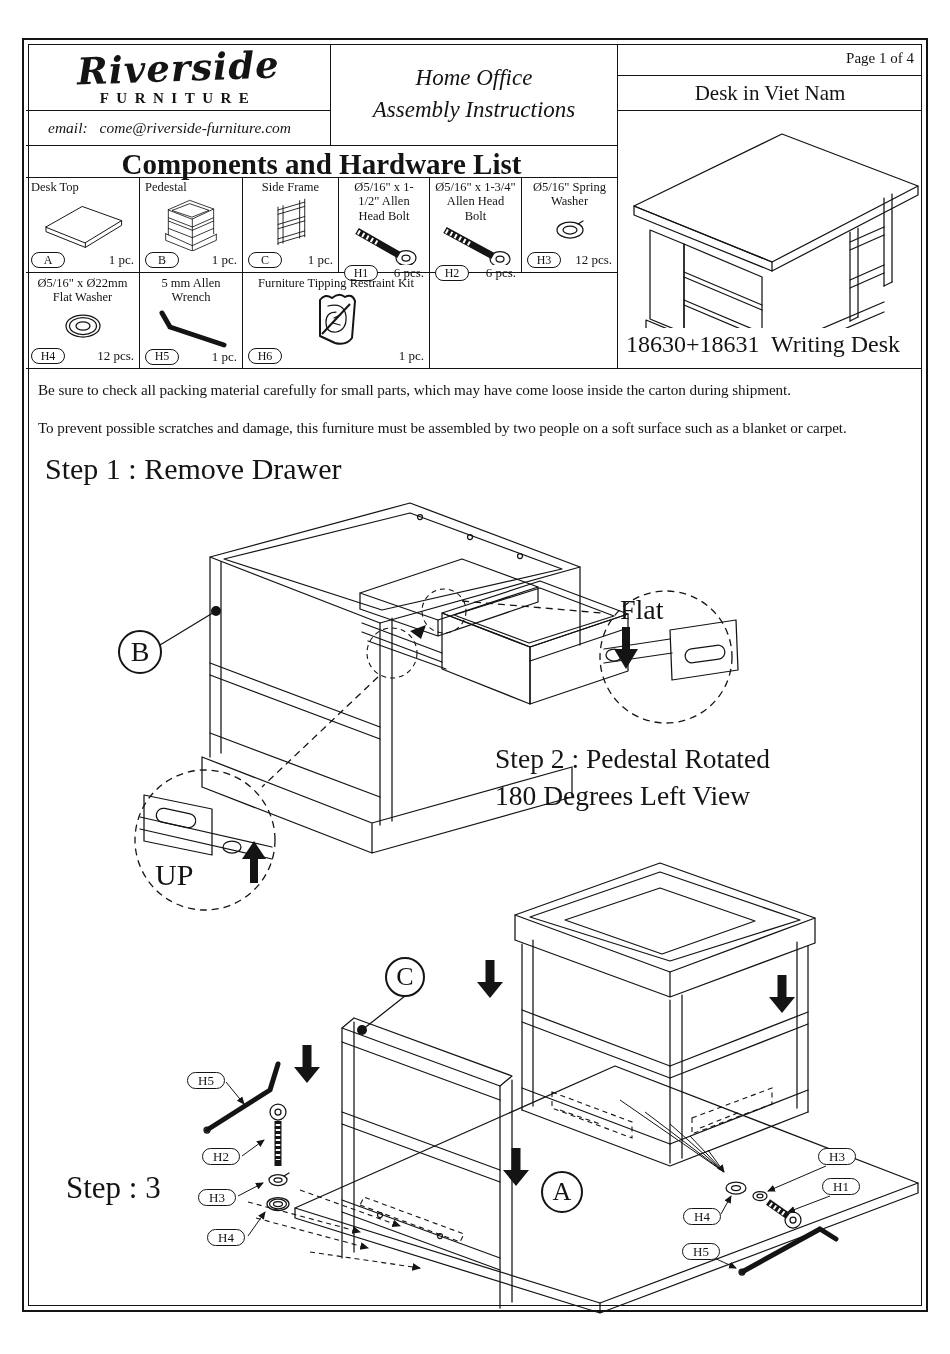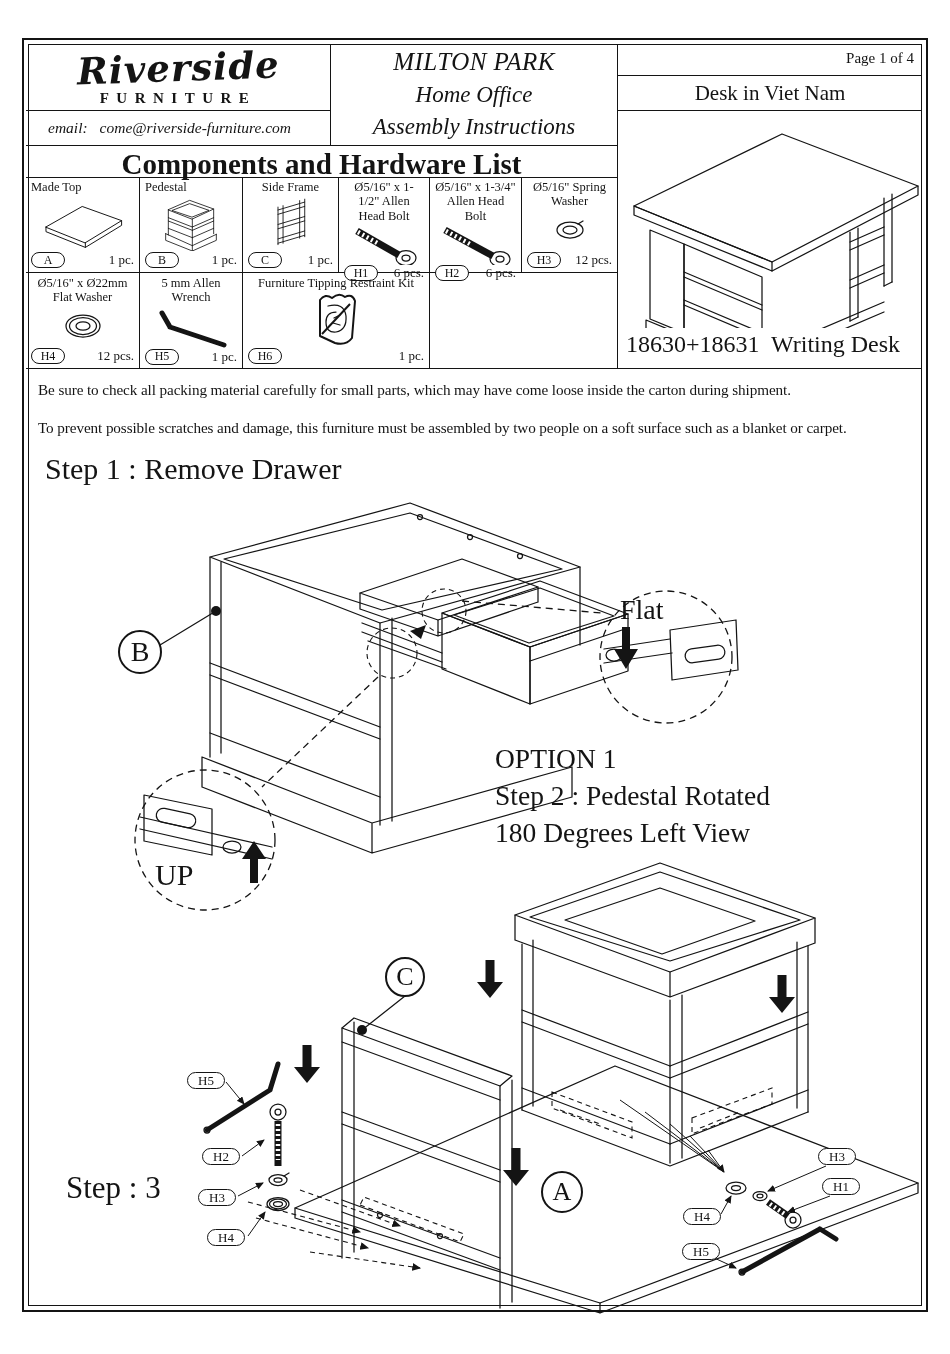--- a/index.html
+++ b/index.html
@@ -88,7 +88,6 @@
   </div>
 
   <div class="abs title-cell" style="left:331px;top:42px;width:286px;height:103px;display:flex;flex-direction:column;justify-content:center;gap:6px;">
-    <div class="title-l1">MILTON PARK</div>
     <div class="title-l2">Home Office</div>
     <div class="title-l3">Assembly Instructions</div>
   </div>

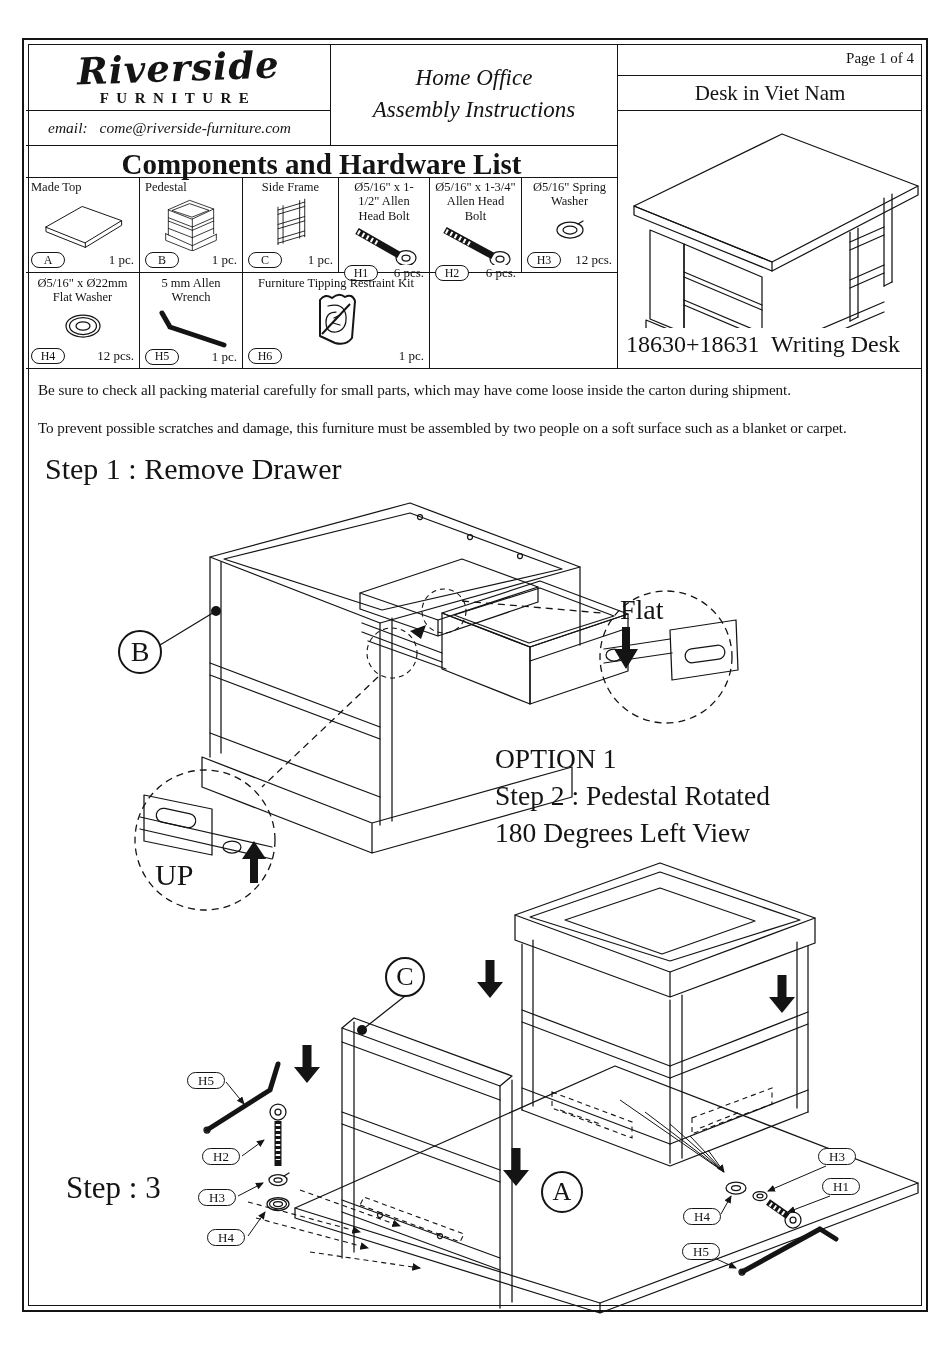--- a/index.html
+++ b/index.html
@@ -117,7 +117,7 @@
   <div class="abs banner" style="left:26px;top:148px;width:591px;">Components and Hardware List</div>
 
   <div class="abs cell" style="left:26px;top:177px;width:113px;height:95px;">
-    <div class="pname left">Made Top</div>
+    <div class="pname left">Desk Top</div>
     <div class="icon-wrap">
         <svg width="104" height="52" viewBox="0 0 110 66">
       <path class="s" d="M8,38 L54,12 L104,30 L58,58 Z M8,38 L8,44 L58,64 L58,58 M104,30 L104,36 L58,64"></path>

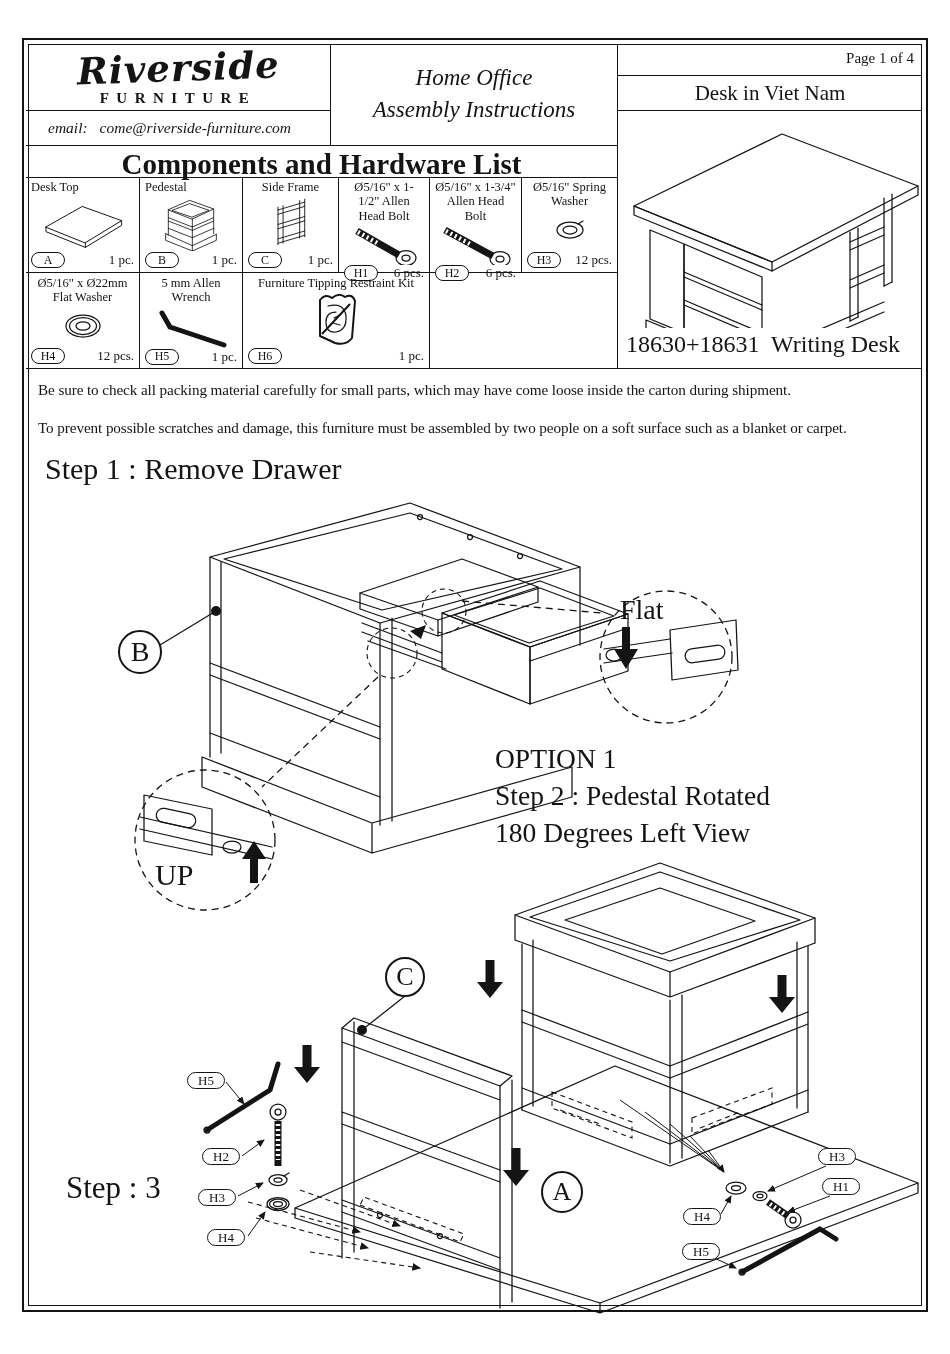--- a/index.html
+++ b/index.html
@@ -305,7 +305,6 @@
   <div class="abs detail-word" style="left:155px;top:858px;font-size:30px;">UP</div>
 
   <div class="abs option-block" style="left:495px;top:740px;">
-    <div>OPTION 1</div>
     <div>Step 2 : Pedestal Rotated</div>
     <div>180 Degrees Left View</div>
   </div>

